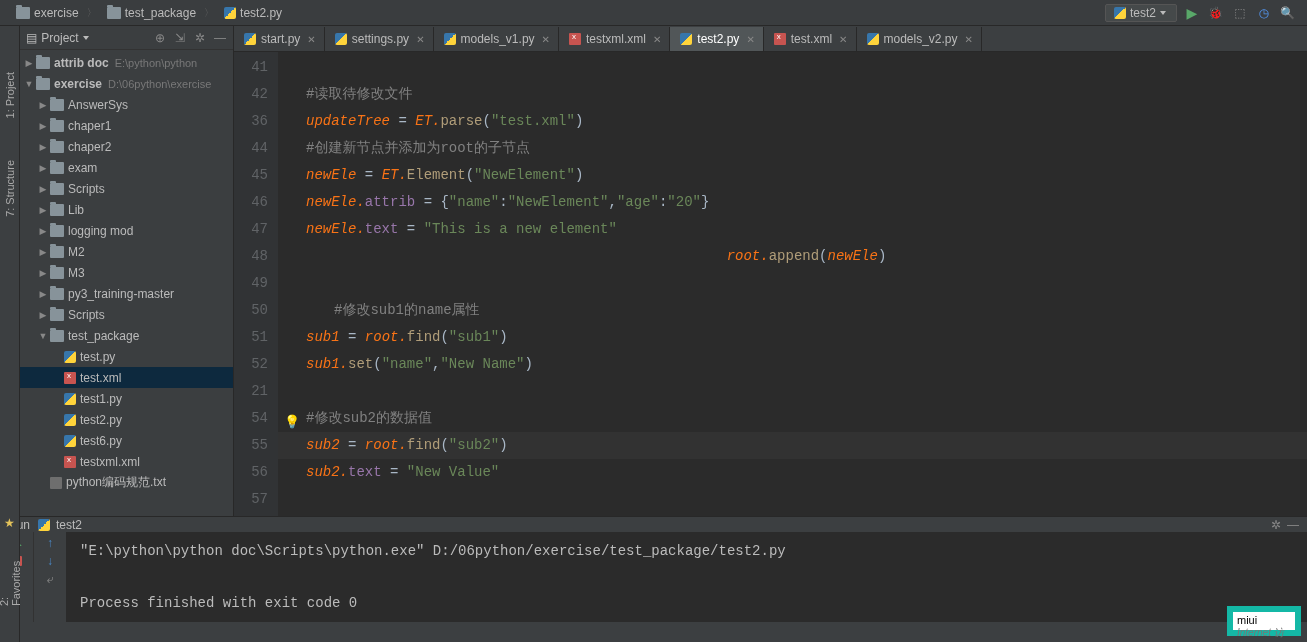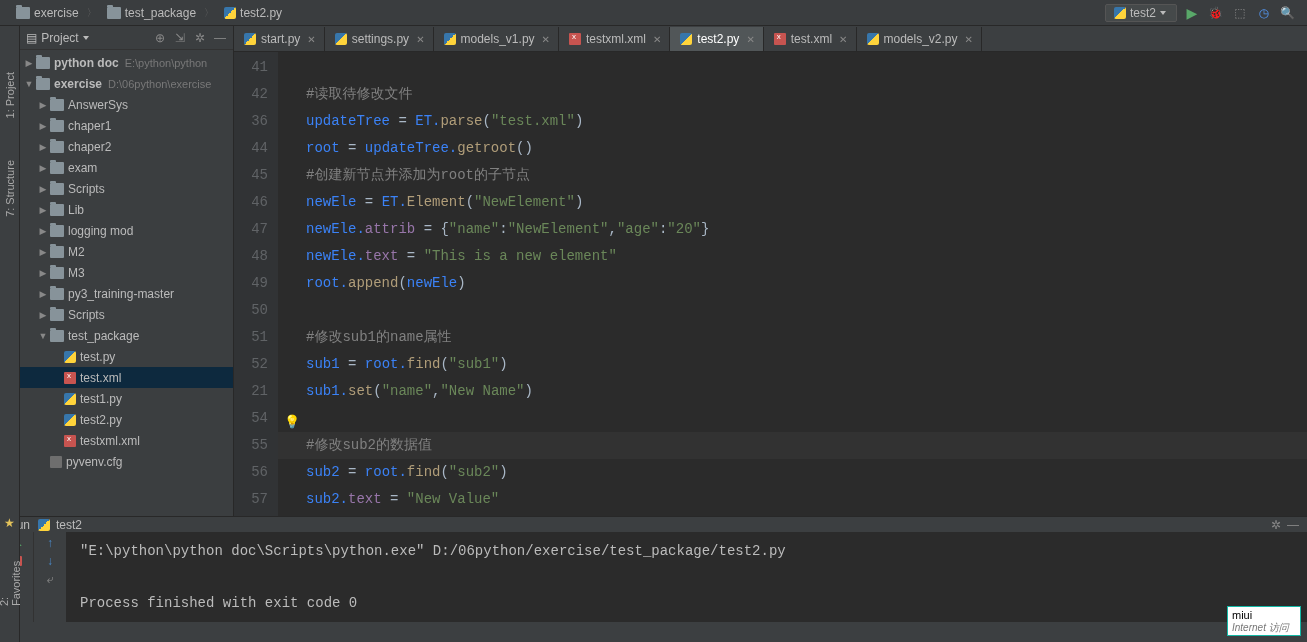--- a/index.html
+++ b/index.html
@@ -123,7 +123,7 @@
         <div class="node" style="padding-left: 4px;">
           <span class="arrow">▶</span>
           <span class="folder-ico"></span>
-          <span class="nm"><b>python doc</b></span>
+          <span class="nm"><b>attrib doc</b></span>
           <span class="hint">E:\python\python</span>
         </div>
         <div class="node" style="padding-left: 4px;">

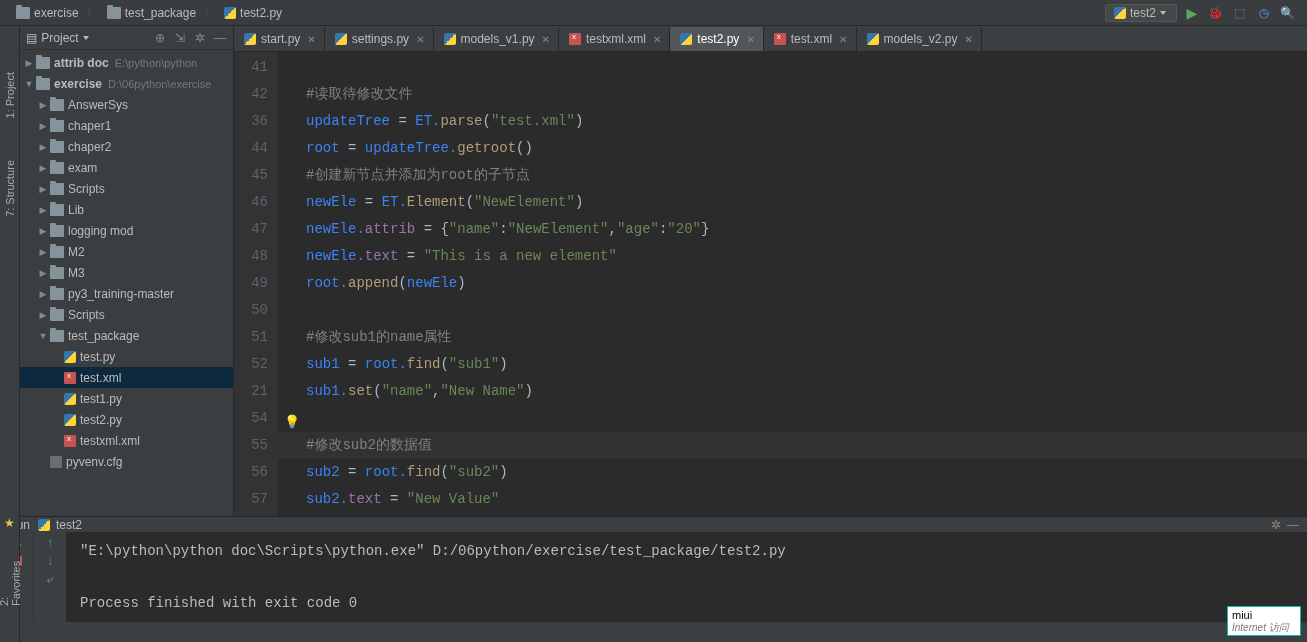--- a/index.html
+++ b/index.html
@@ -45,7 +45,7 @@
   .code .hl { background:#323232; position:absolute; left:0; right:0; height:27px; z-index:0; }
   .bulb { position:absolute; left:6px; color:#f0a732; font-size:13px; }
   .c-comment { color:#808080;text-align:center; }
-  .c-ident { color:#3b82f6; }
+  .c-ident { color:#f97316;font-style:italic; }
   .c-op { color:#a9b7c6; }
   .c-call { color:#b09d79; }
   .c-member { color:#9876aa; }

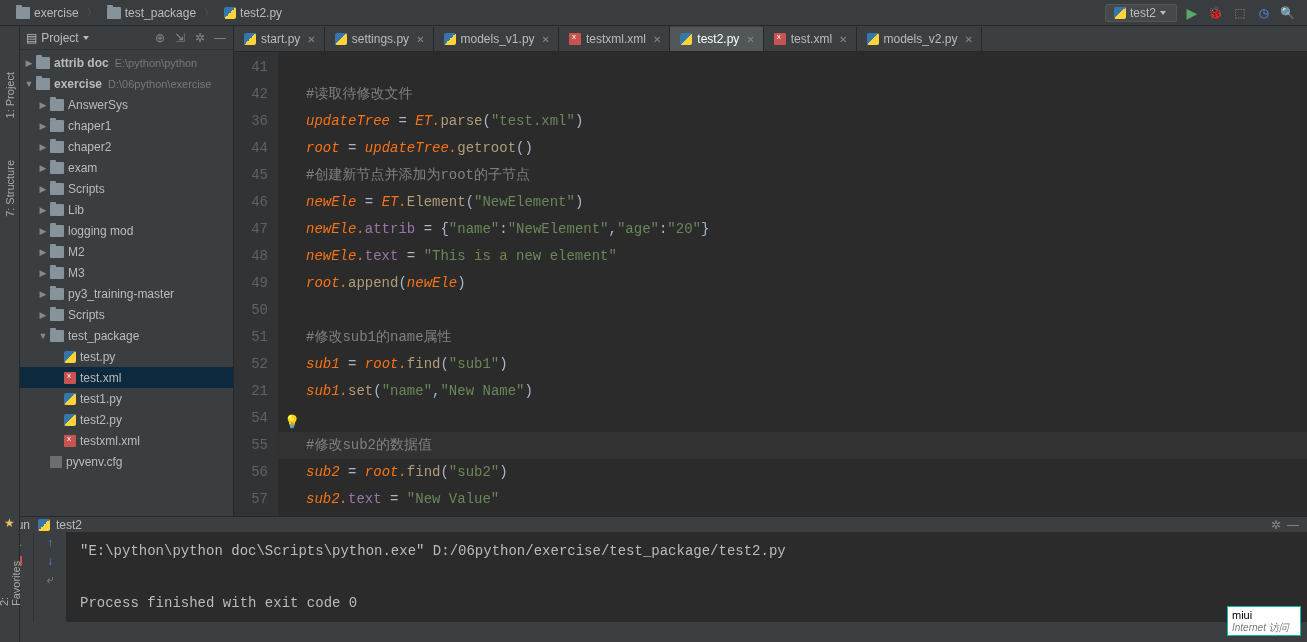--- a/index.html
+++ b/index.html
@@ -287,7 +287,6 @@
           <div class="line" style="position: relative; z-index: 1;">&nbsp;</div>
           <div class="line" style="position: relative; z-index: 1;"><span class="c-comment">#读取待修改文件</span></div>
           <div class="line" style="position: relative; z-index: 1;"><span class="c-ident">updateTree </span><span class="c-op">= </span><span class="c-ident">ET.</span><span class="c-call">parse</span><span class="c-brace">(</span><span class="c-str">"test.xml"</span><span class="c-brace">)</span></div>
-          <div class="line" style="position: relative; z-index: 1;"><span class="c-ident">root </span><span class="c-op">= </span><span class="c-ident">updateTree.</span><span class="c-call">getroot</span><span class="c-brace">()</span></div>
           <div class="line" style="position: relative; z-index: 1;"><span class="c-comment">#创建新节点并添加为root的子节点</span></div>
           <div class="line" style="position: relative; z-index: 1;"><span class="c-ident">newEle </span><span class="c-op">= </span><span class="c-ident">ET.</span><span class="c-call">Element</span><span class="c-brace">(</span><span class="c-str">"NewElement"</span><span class="c-brace">)</span></div>
           <div class="line" style="position: relative; z-index: 1;"><span class="c-ident">newEle.</span><span class="c-member">attrib</span><span class="c-op"> = </span><span class="c-brace">{</span><span class="c-str">"name"</span><span class="c-op">:</span><span class="c-str">"NewElement"</span><span class="c-op">,</span><span class="c-str">"age"</span><span class="c-op">:</span><span class="c-str">"20"</span><span class="c-brace">}</span></div>

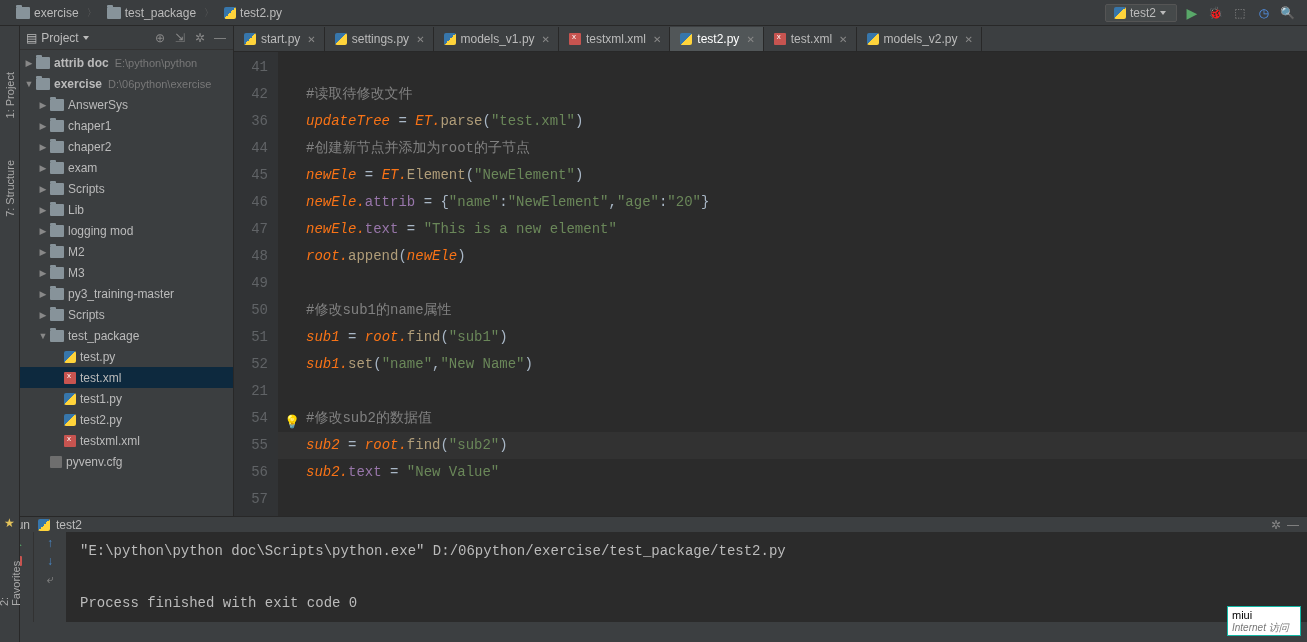--- a/index.html
+++ b/index.html
@@ -291,7 +291,7 @@
           <div class="line" style="position: relative; z-index: 1;"><span class="c-ident">newEle </span><span class="c-op">= </span><span class="c-ident">ET.</span><span class="c-call">Element</span><span class="c-brace">(</span><span class="c-str">"NewElement"</span><span class="c-brace">)</span></div>
           <div class="line" style="position: relative; z-index: 1;"><span class="c-ident">newEle.</span><span class="c-member">attrib</span><span class="c-op"> = </span><span class="c-brace">{</span><span class="c-str">"name"</span><span class="c-op">:</span><span class="c-str">"NewElement"</span><span class="c-op">,</span><span class="c-str">"age"</span><span class="c-op">:</span><span class="c-str">"20"</span><span class="c-brace">}</span></div>
           <div class="line" style="position: relative; z-index: 1;"><span class="c-ident">newEle.</span><span class="c-member">text</span><span class="c-op"> = </span><span class="c-str">"This is a new element"</span></div>
-          <div class="line" style="position: relative; z-index: 1;"><span class="c-ident">root.</span><span class="c-call">append</span><span class="c-brace">(</span><span class="c-ident">newEle</span><span class="c-brace">)</span></div>
+          <div class="line" style="position: relative; z-index: 1; text-align: center;"><span class="c-ident">root.</span><span class="c-call">append</span><span class="c-brace">(</span><span class="c-ident">newEle</span><span class="c-brace">)</span></div>
           <div class="line" style="position: relative; z-index: 1;">&nbsp;</div>
           <div class="line" style="position: relative; z-index: 1;"><span class="c-comment">#修改sub1的name属性</span></div>
           <div class="line" style="position: relative; z-index: 1;"><span class="c-ident">sub1 </span><span class="c-op">= </span><span class="c-ident">root.</span><span class="c-call">find</span><span class="c-brace">(</span><span class="c-str">"sub1"</span><span class="c-brace">)</span></div>

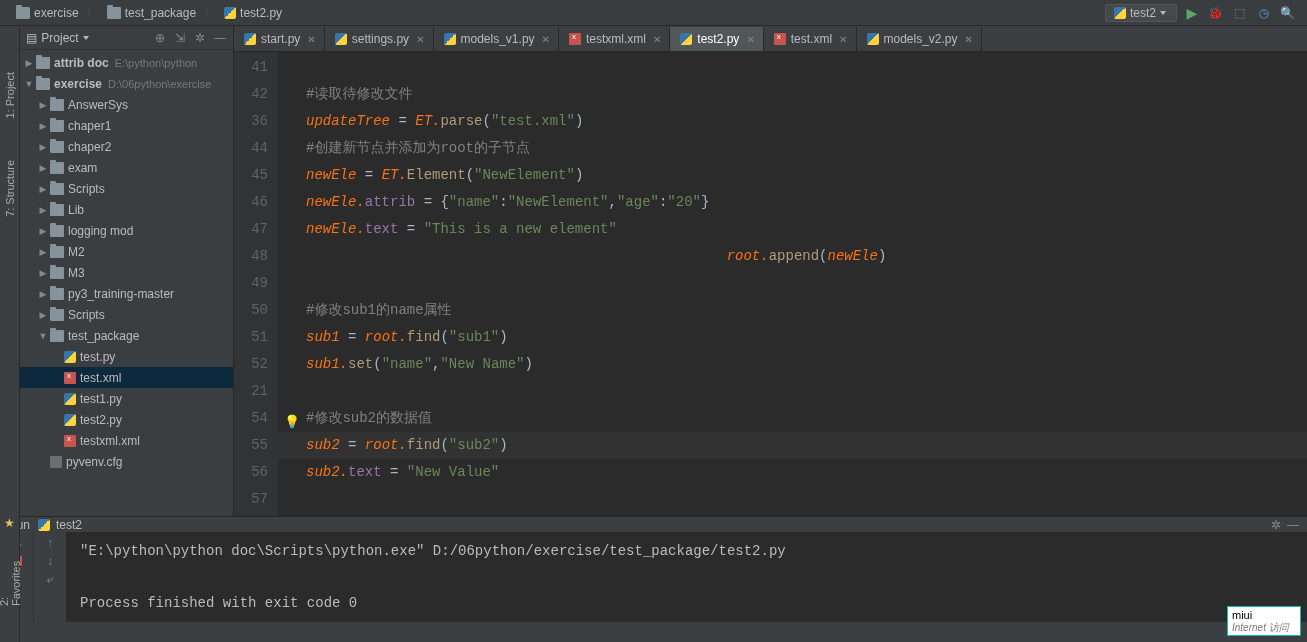--- a/index.html
+++ b/index.html
@@ -293,7 +293,7 @@
           <div class="line" style="position: relative; z-index: 1;"><span class="c-ident">newEle.</span><span class="c-member">text</span><span class="c-op"> = </span><span class="c-str">"This is a new element"</span></div>
           <div class="line" style="position: relative; z-index: 1; text-align: center;"><span class="c-ident">root.</span><span class="c-call">append</span><span class="c-brace">(</span><span class="c-ident">newEle</span><span class="c-brace">)</span></div>
           <div class="line" style="position: relative; z-index: 1;">&nbsp;</div>
-          <div class="line" style="position: relative; z-index: 1;"><span class="c-comment">#修改sub1的name属性</span></div>
+          <div class="line" style="position: relative; z-index: 1; margin-left: 28px;"><span class="c-comment">#修改sub1的name属性</span></div>
           <div class="line" style="position: relative; z-index: 1;"><span class="c-ident">sub1 </span><span class="c-op">= </span><span class="c-ident">root.</span><span class="c-call">find</span><span class="c-brace">(</span><span class="c-str">"sub1"</span><span class="c-brace">)</span></div>
           <div class="line" style="position: relative; z-index: 1;"><span class="c-ident">sub1.</span><span class="c-call">set</span><span class="c-brace">(</span><span class="c-str">"name"</span><span class="c-op">,</span><span class="c-str">"New Name"</span><span class="c-brace">)</span></div>
           <div class="line" style="position: relative; z-index: 1;">&nbsp;</div>

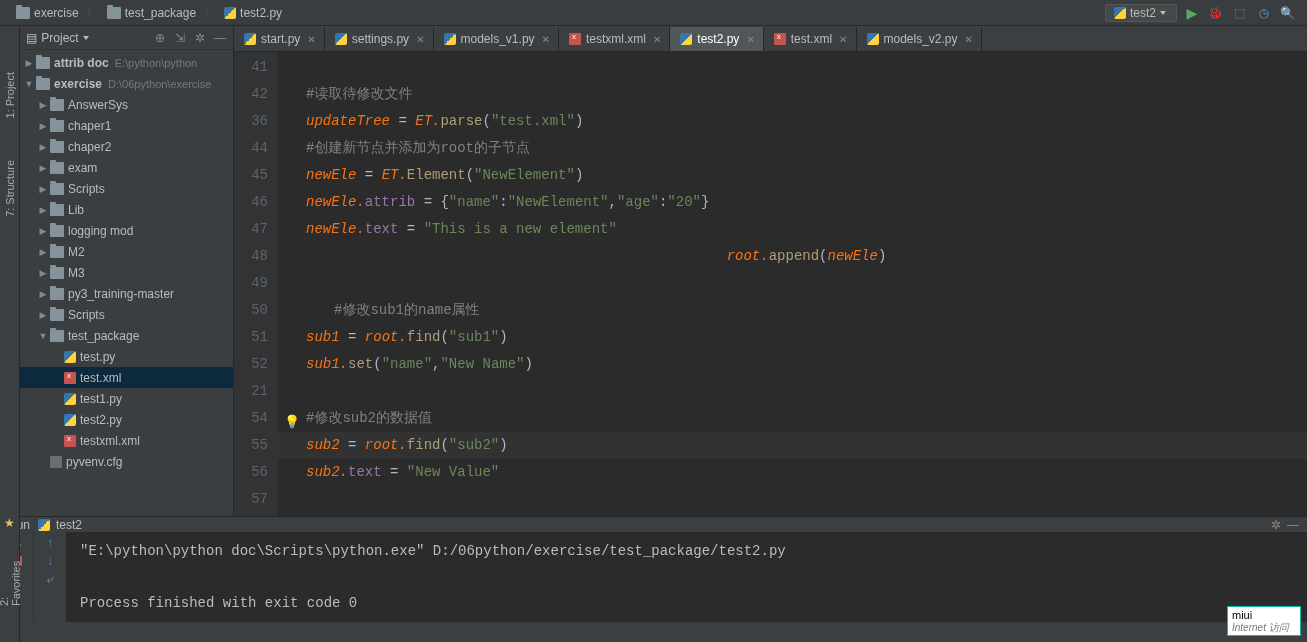--- a/index.html
+++ b/index.html
@@ -214,6 +214,11 @@
         </div>
         <div class="node" style="padding-left: 32px;">
           <span class="arrow"></span>
+          <span class="py-ico"></span>
+          <span class="nm">test6.py</span>
+        </div>
+        <div class="node" style="padding-left: 32px;">
+          <span class="arrow"></span>
           <span class="xml-ico"></span>
           <span class="nm">testxml.xml</span>
         </div>

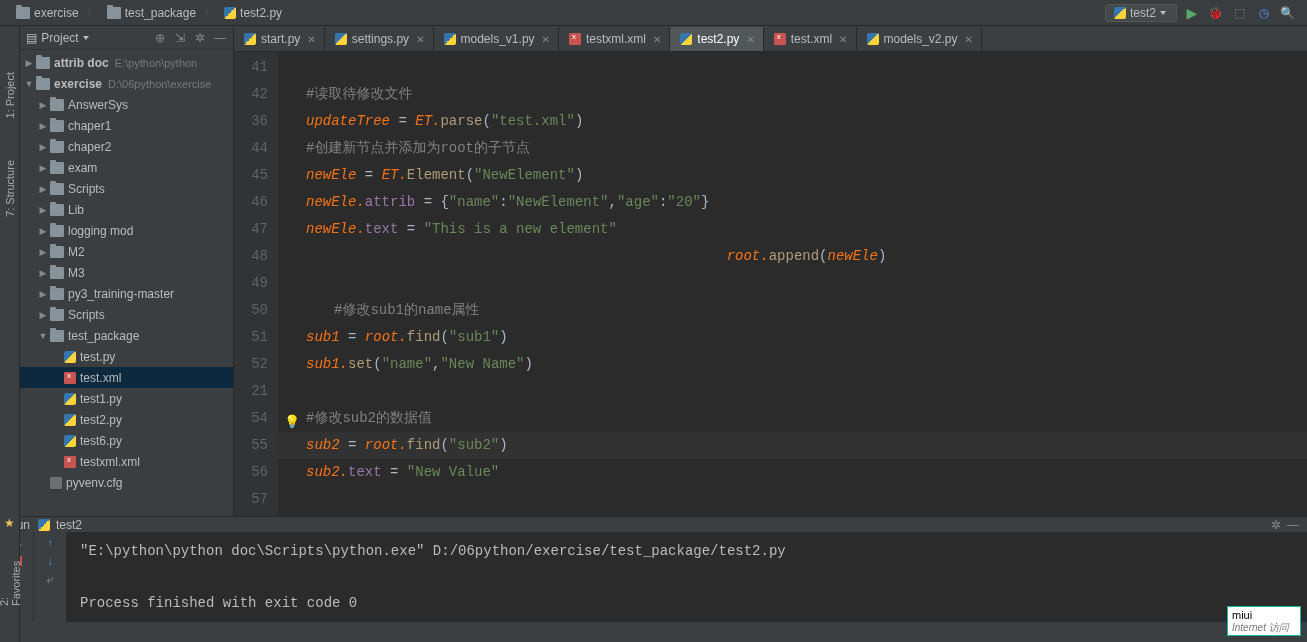--- a/index.html
+++ b/index.html
@@ -225,6 +225,11 @@
         <div class="node" style="padding-left: 18px;">
           <span class="arrow"></span>
           <span class="txt-ico"></span>
+          <span class="nm">python编码规范.txt</span>
+        </div>
+        <div class="node" style="padding-left: 18px;">
+          <span class="arrow"></span>
+          <span class="txt-ico"></span>
           <span class="nm">pyvenv.cfg</span>
         </div>
       </div>

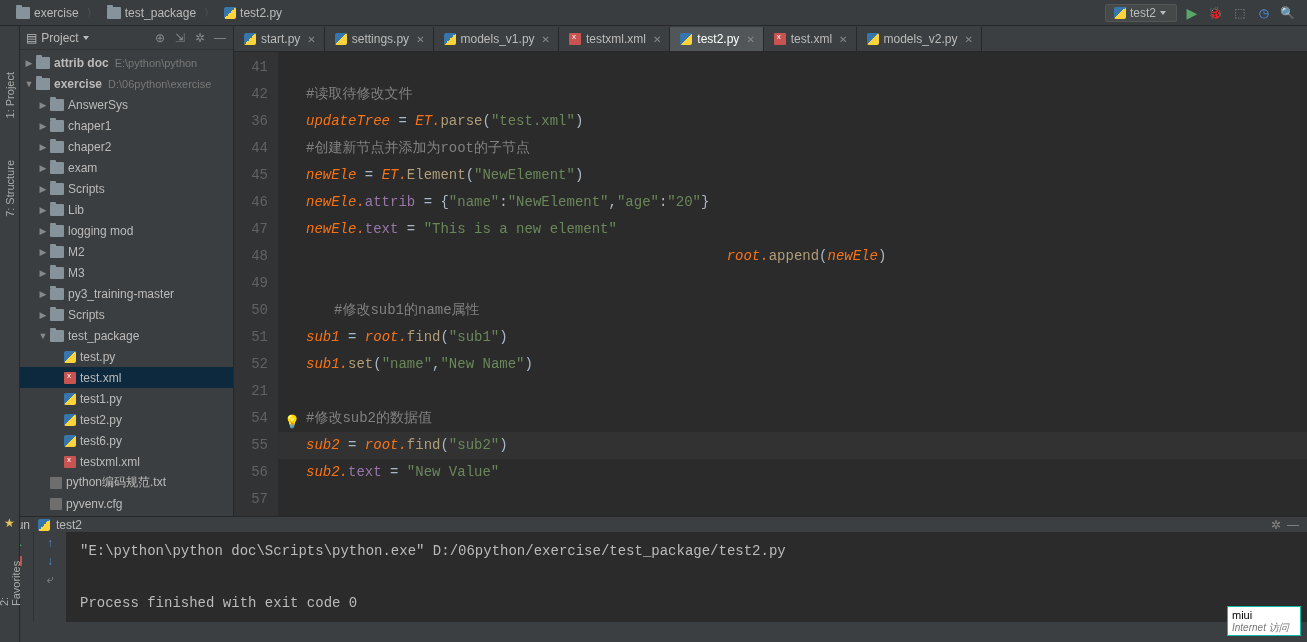--- a/index.html
+++ b/index.html
@@ -227,11 +227,6 @@
           <span class="txt-ico"></span>
           <span class="nm">python编码规范.txt</span>
         </div>
-        <div class="node" style="padding-left: 18px;">
-          <span class="arrow"></span>
-          <span class="txt-ico"></span>
-          <span class="nm">pyvenv.cfg</span>
-        </div>
       </div>
   </div>
 

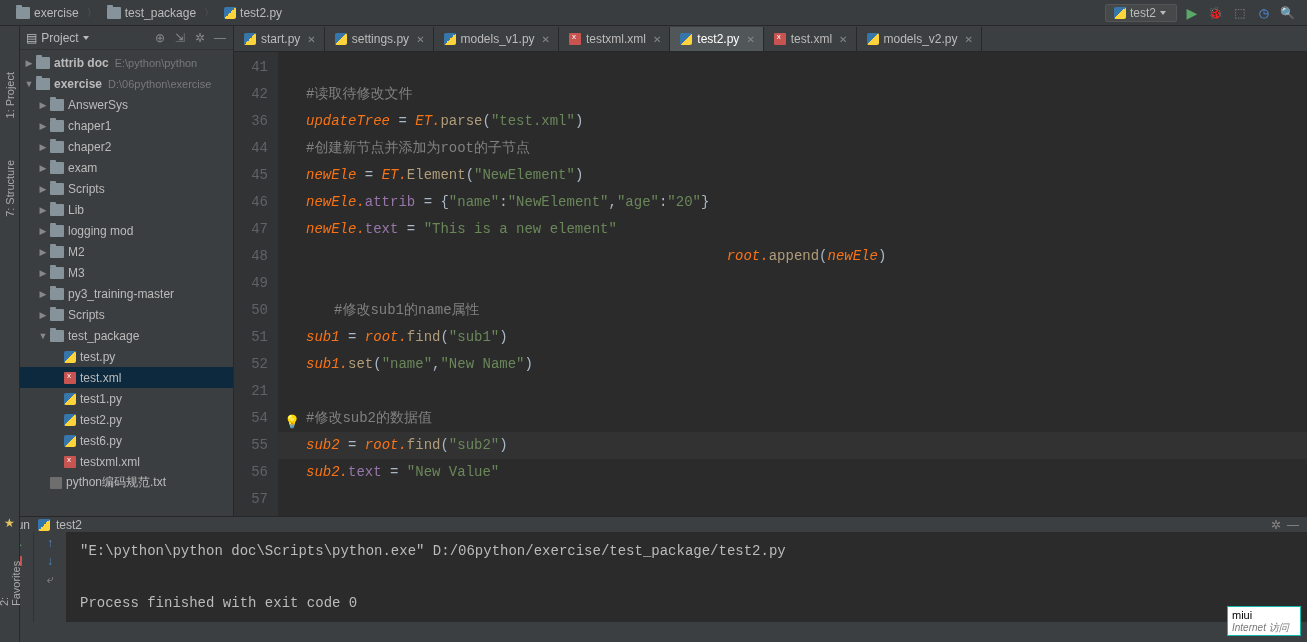--- a/index.html
+++ b/index.html
@@ -60,7 +60,7 @@
   .run-out { flex:1; font-family:"Consolas","Courier New",monospace; font-size:14px; color:#bbb; padding:6px 14px; line-height:26px; white-space:pre; }
   .leftgutter2 { width:20px; background:#3c3f41; display:flex; flex-direction:column; align-items:center; justify-content:flex-end; padding-bottom:30px; gap:20px; position:absolute; left:0; top:516px; bottom:0; border-right:1px solid #282828;}
   .star { color:#e3c35b; font-size:12px; }
-  .miui { position:absolute; right:6px; bottom:6px; width:74px; height:30px; background:#fff; color:#000; font-size:11px; padding:2px 4px; border:1px solid #14b8a6; }
+  .miui { position:absolute; right:6px; bottom:6px; width:74px; height:30px; background:#fff; color:#000; font-size:11px; padding:2px 4px; border:6px solid #14b8a6; }
   .miui .l2 { color:#777; font-style:italic; font-size:10px; }
   .gear { color:#888; font-size:12px; }
   .up-arrow { color:#4a88c7; font-size:12px; }

